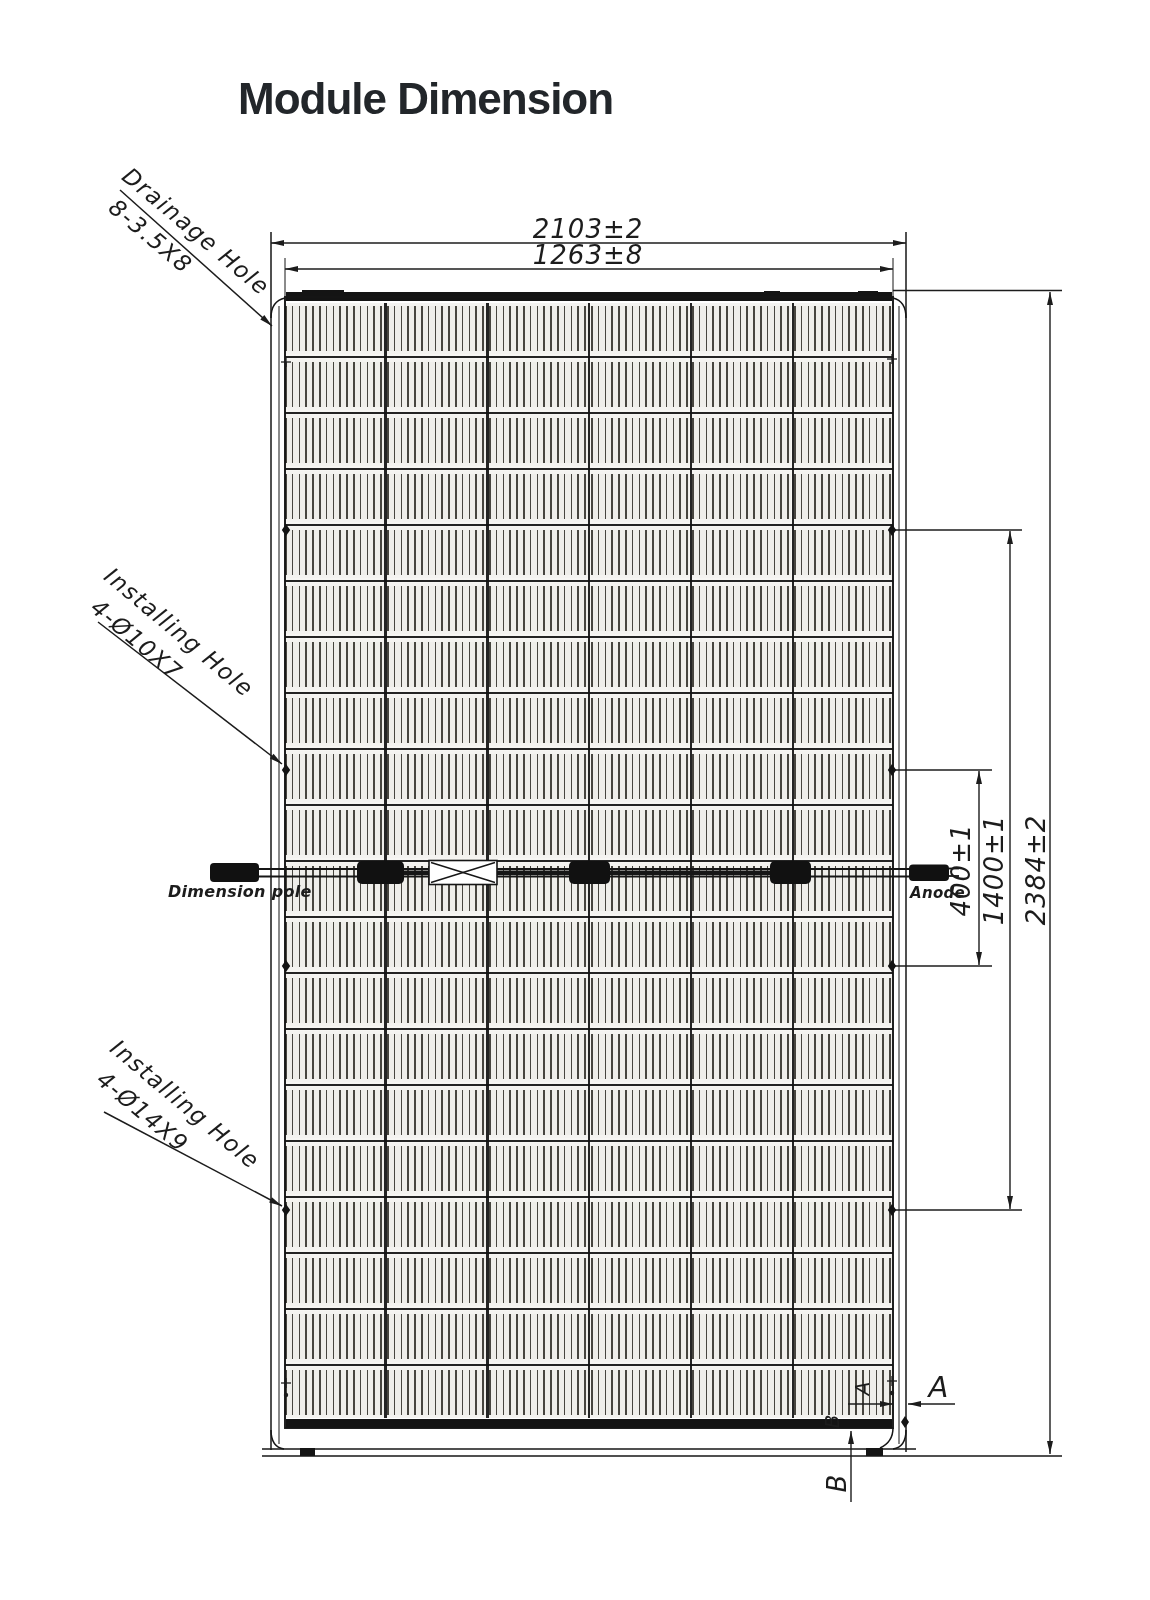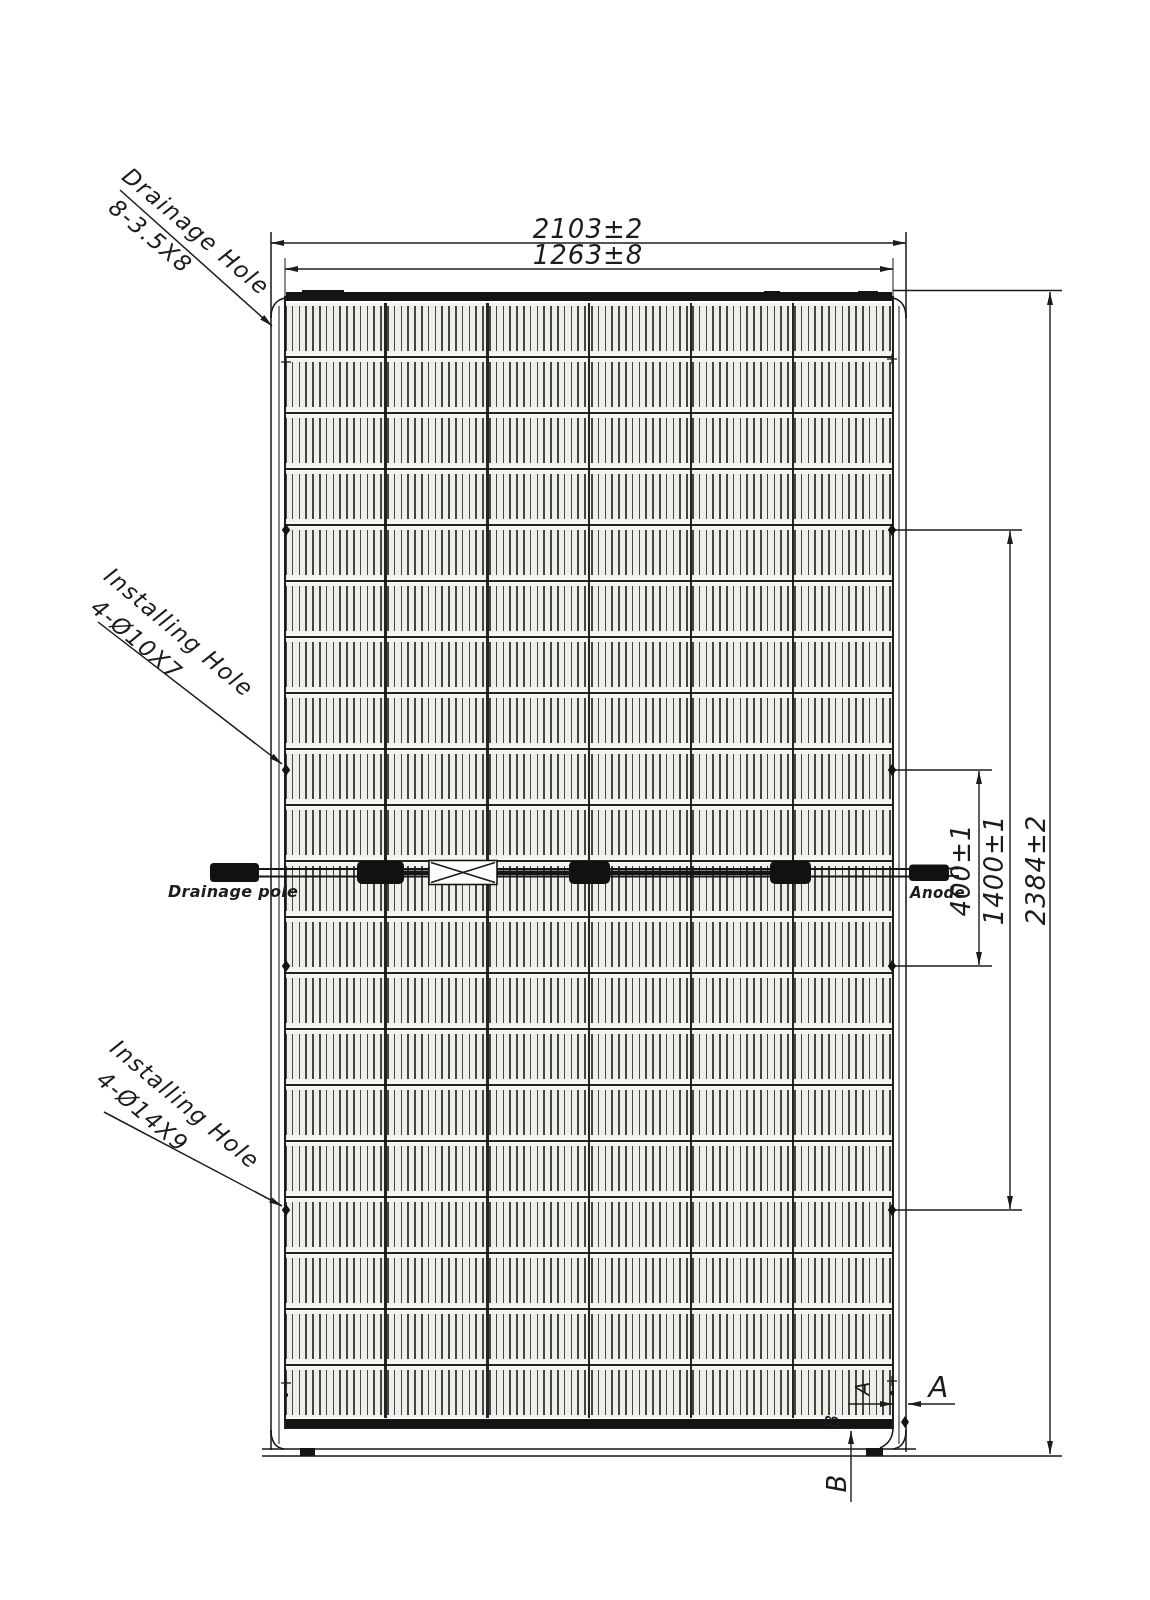--- a/index.html
+++ b/index.html
@@ -59,6 +59,7 @@
 
 <div class="canvas">
 
+  <div class="title">Module Dimension</div>
 
   <div class="cells" style="grid-template-columns: repeat(6, 1fr); grid-template-rows: repeat(20, 1fr);">
       <div class="cell"></div>

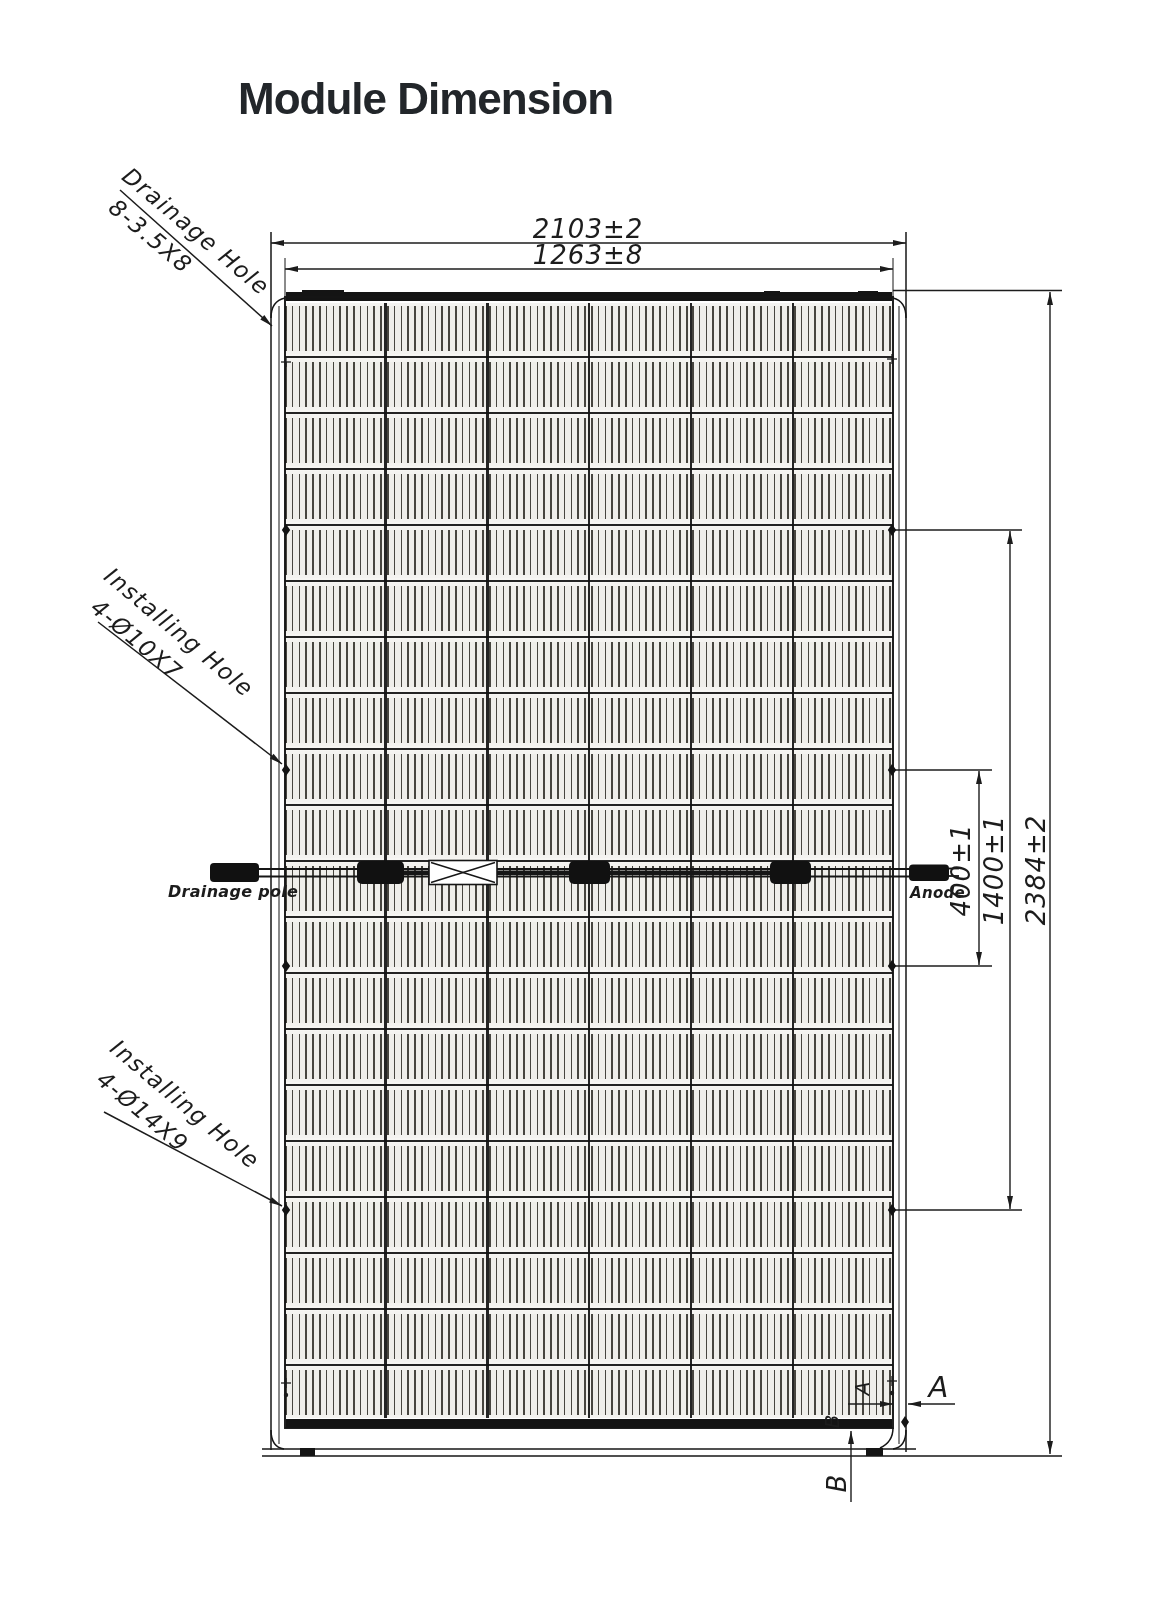--- a/index.html
+++ b/index.html
@@ -306,7 +306,7 @@
     <div class="l2">4-Ø14X9</div>
   </div>
 
-  <div class="pole-label" style="left:168px;top:882px">Drainage pole</div>
+  <div class="pole-label" style="left:168px;top:882px">Dimension pole</div>
   <div class="pole-label" style="left:910px;top:884px;font-size:15px">Anode</div>
 
 </div>

